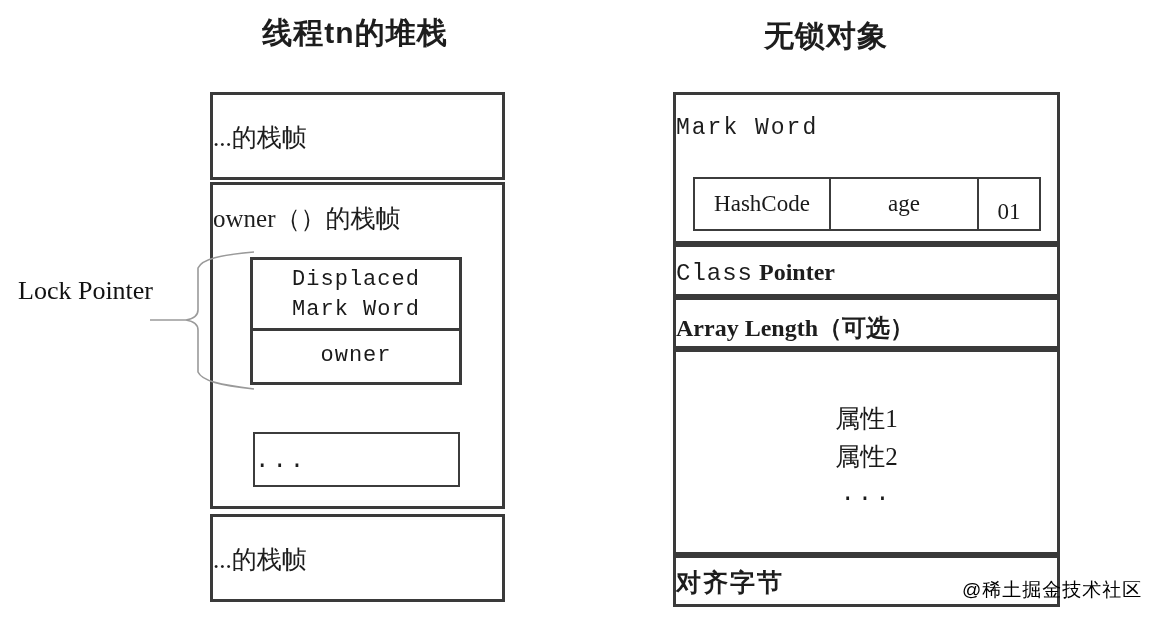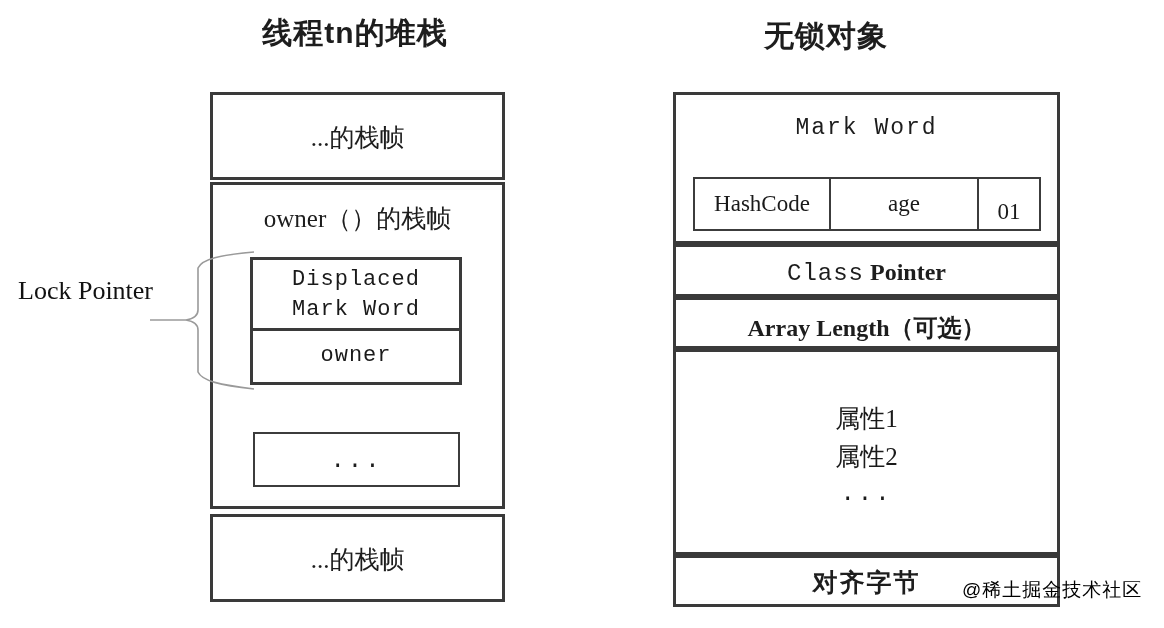--- a/index.html
+++ b/index.html
@@ -49,7 +49,6 @@
     position: absolute;
     left: 0;
     right: 0;
-    text-align: center;
     white-space: nowrap;
     color: #1d1d1d;
   }

